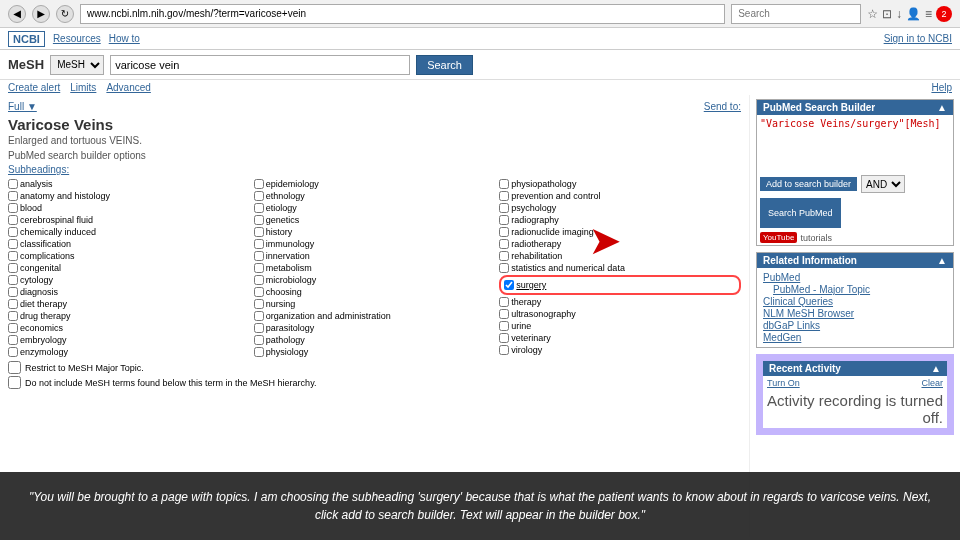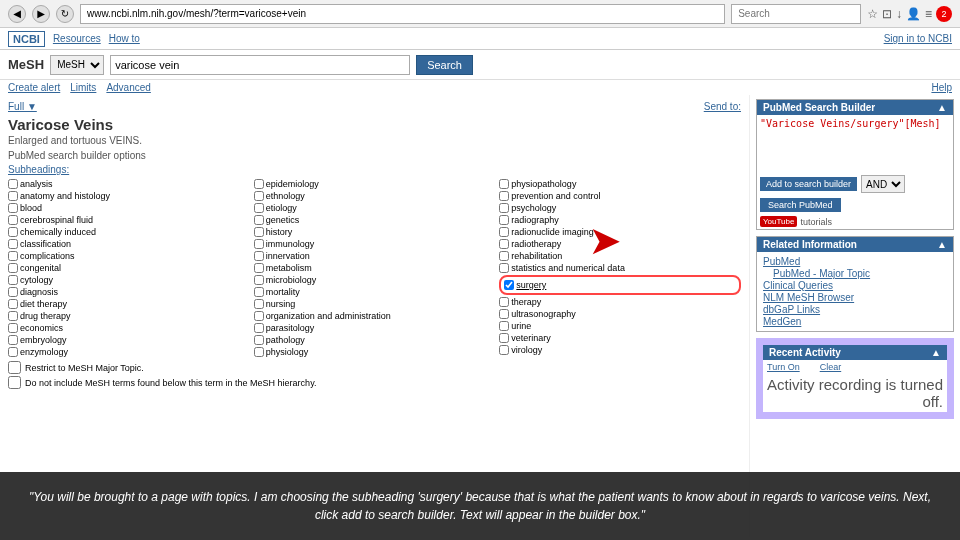--- a/index.html
+++ b/index.html
@@ -175,7 +175,7 @@
     .and-select { font-size: 10px; height: 18px; border: 1px solid #aaa; }
     .search-pubmed-btn {
       background: #336699; color: #fff; border: none;
-      font-size: 9px; padding: 2px 8px; cursor: pointer; margin: 2px 3px;
+      font-size: 9px; padding: 10px 8px; cursor: pointer; margin: 2px 3px;
     }
 
     .youtube-row { font-size: 9px; padding: 2px 3px; color: #555; display: flex; align-items: center; gap: 3px; }

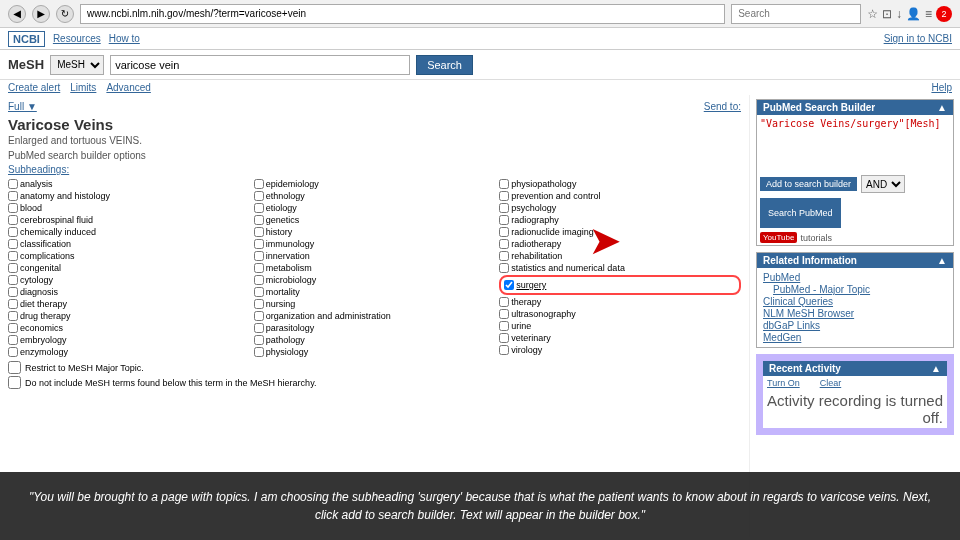--- a/index.html
+++ b/index.html
@@ -377,7 +377,7 @@
           </div>
           <div class="checkbox-item">
             <input type="checkbox" style="">
-            <label>mortality</label>
+            <label>choosing</label>
           </div>
           <div class="checkbox-item">
             <input type="checkbox" style="">

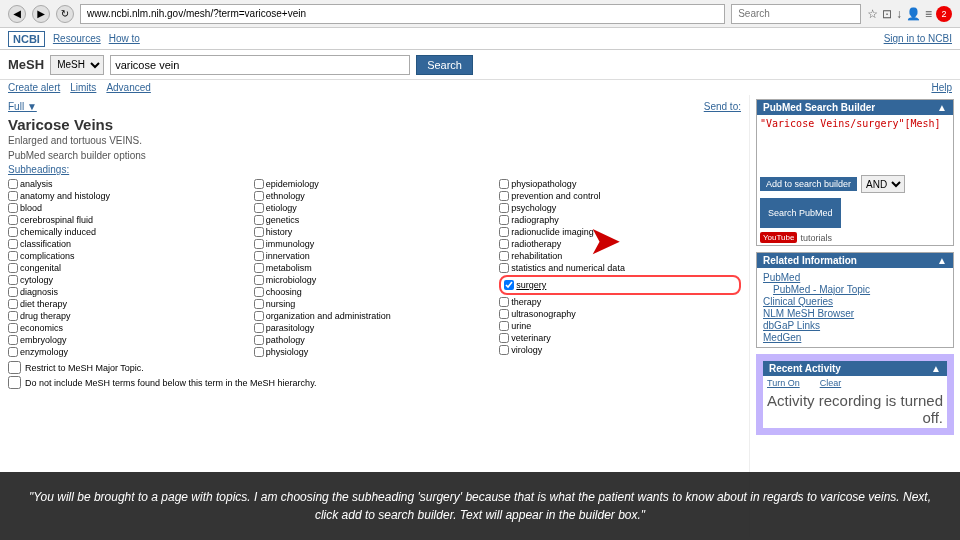--- a/index.html
+++ b/index.html
@@ -192,7 +192,7 @@
     .recent-activity-box {
       border: 7px solid #c4b5fd;
     }
-    .recent-controls { display: flex; justify-content: flex-start; gap: 20px; padding: 2px 4px; font-size: 9px; }
+    .recent-controls { display: flex; justify-content: space-between; gap: 20px; padding: 2px 4px; font-size: 9px; }
     .recent-link { color: #336699; text-decoration: underline; cursor: pointer; }
     .recent-body { padding: 2px 4px; font-size: 15px; color: #555; text-align: right; }
 

